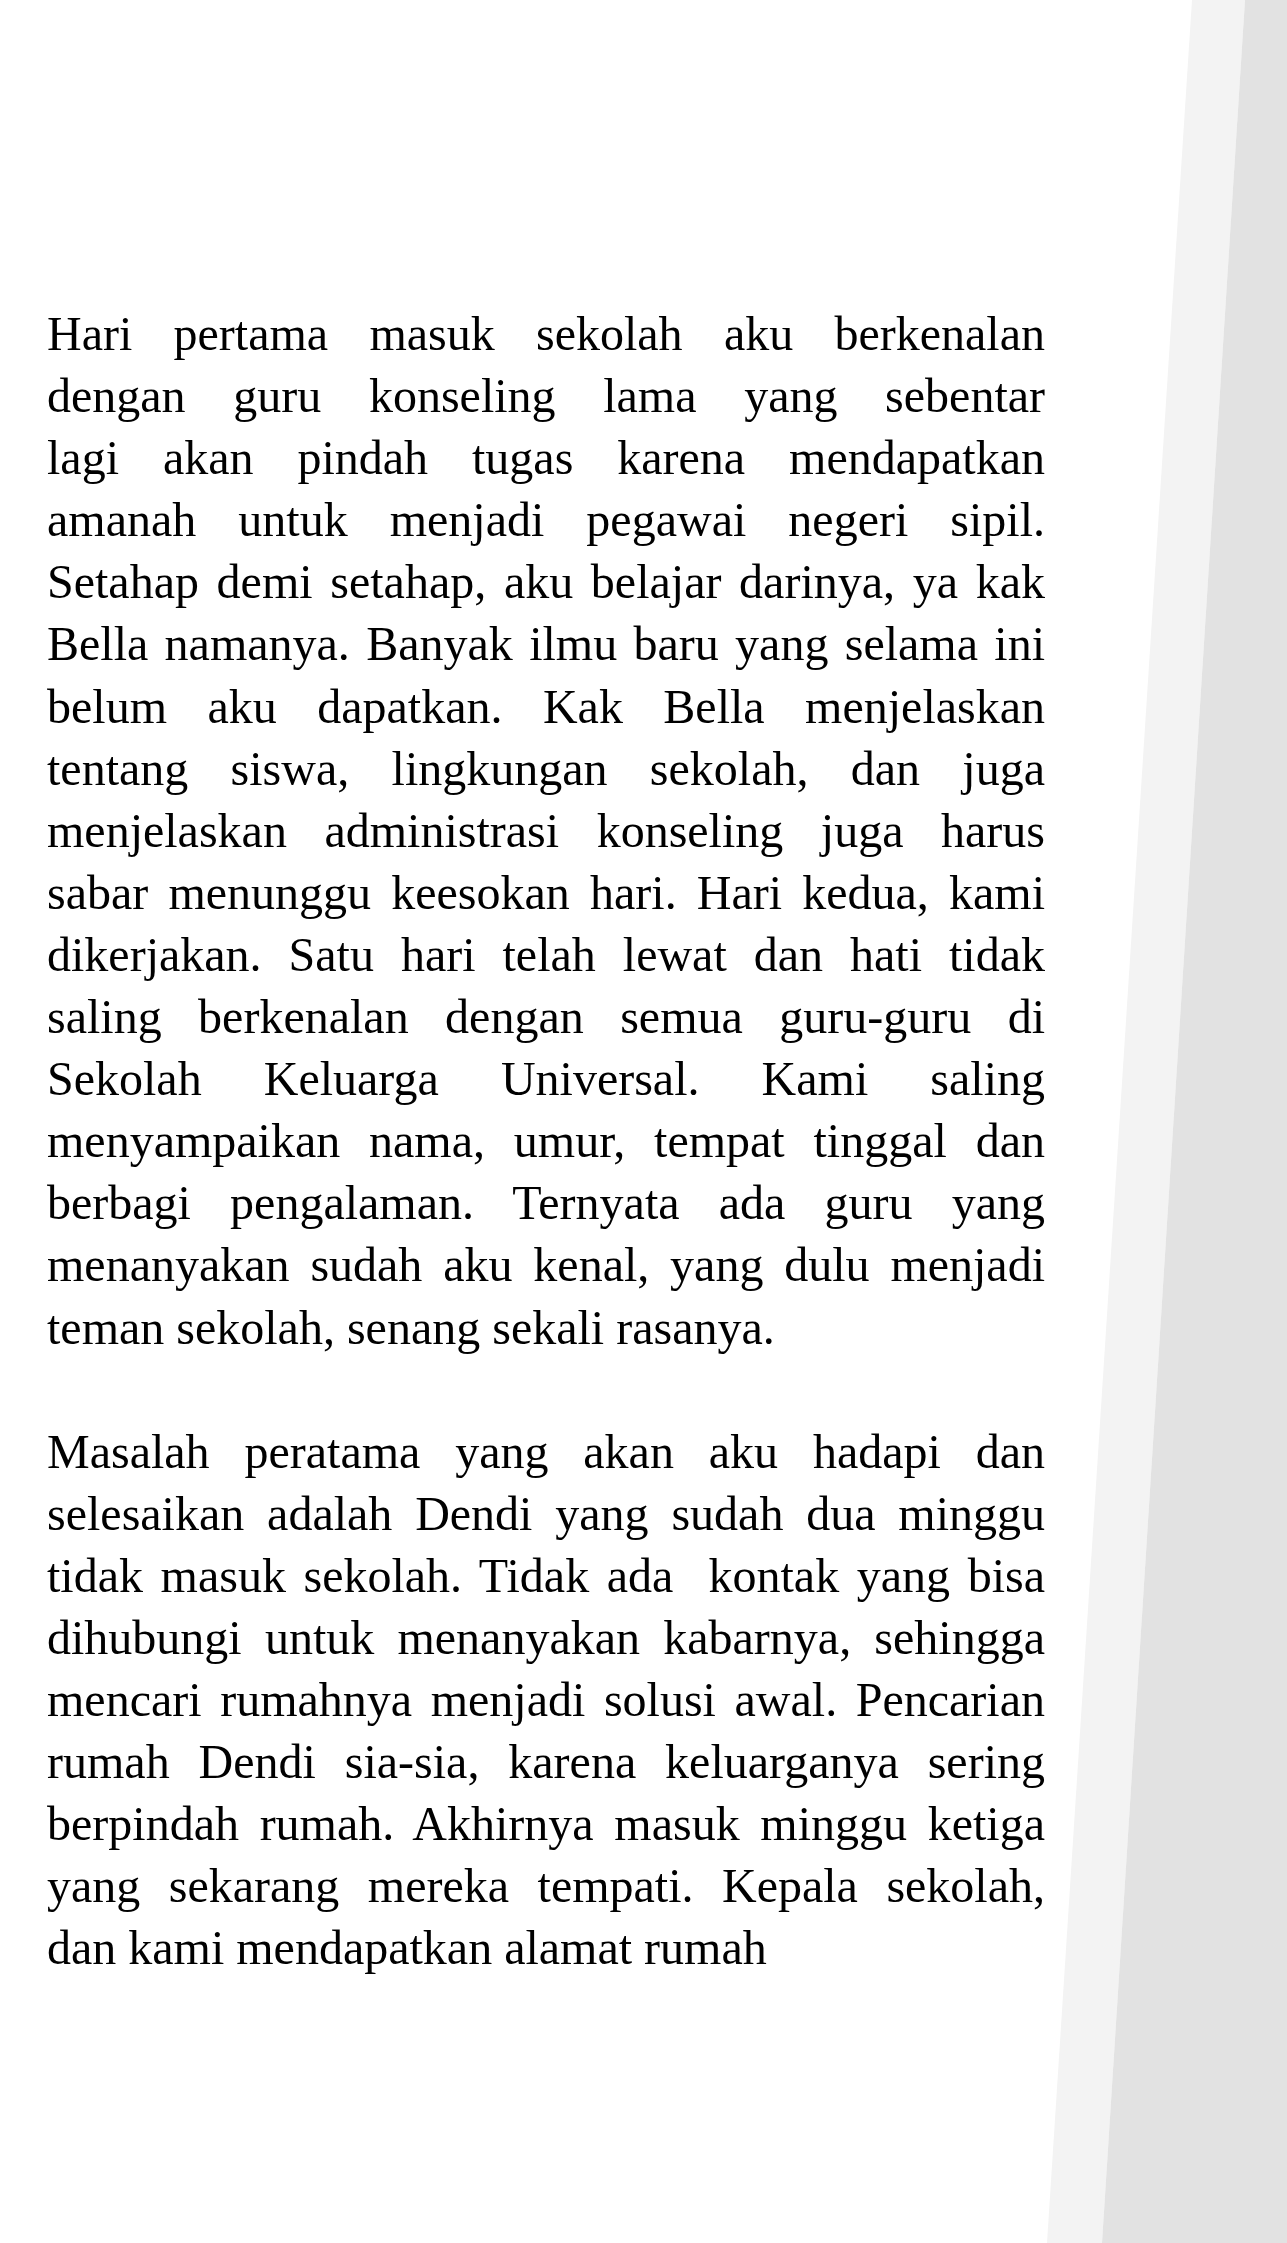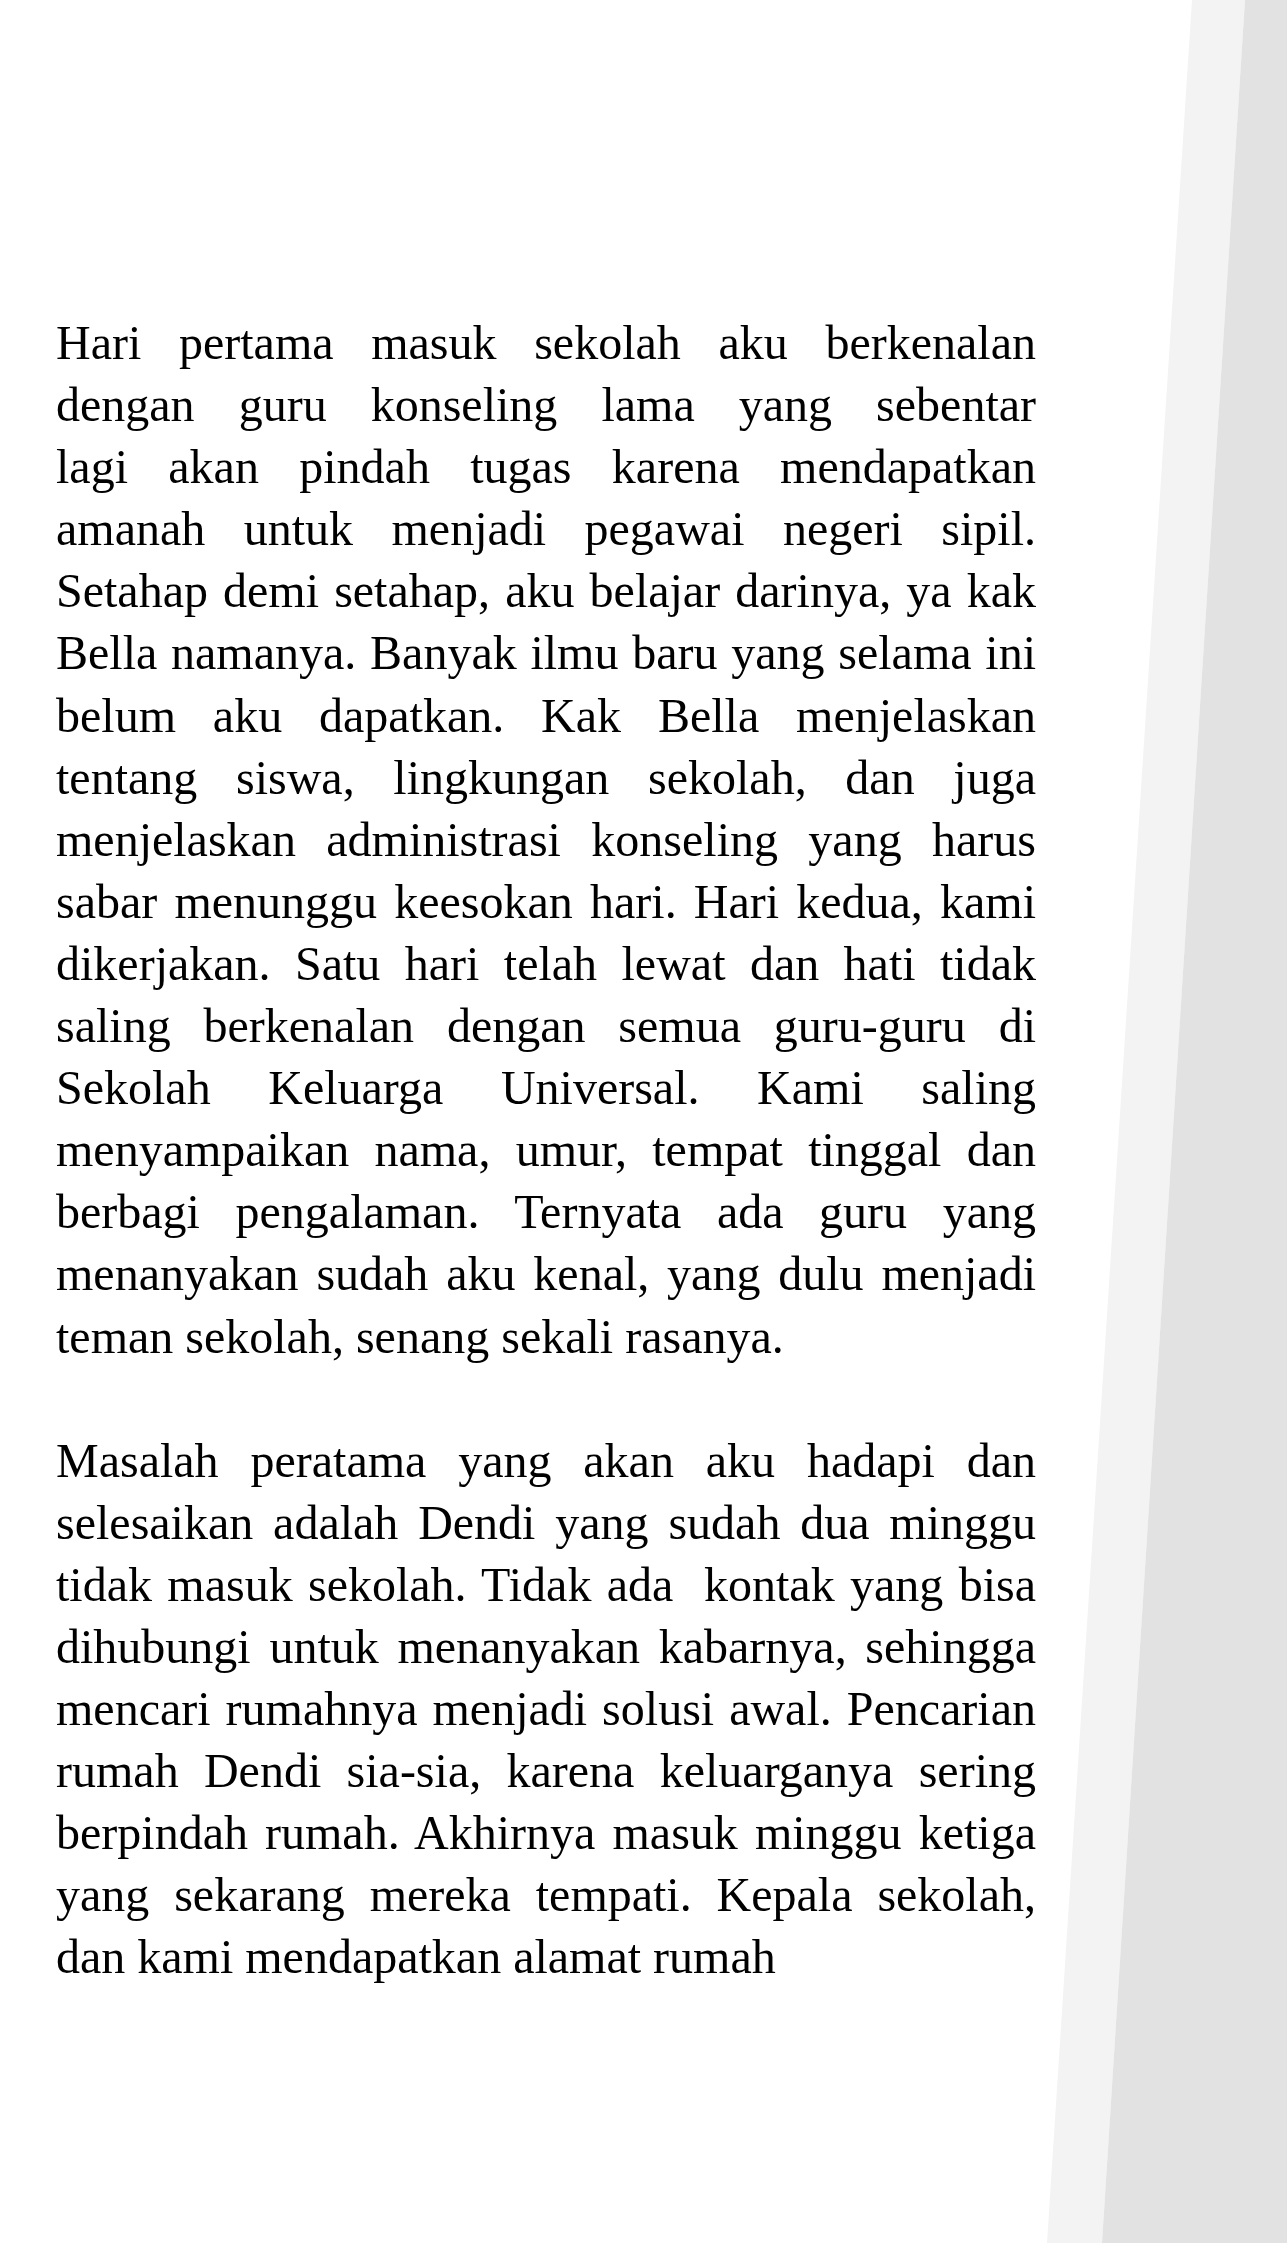--- a/index.html
+++ b/index.html
@@ -38,7 +38,7 @@
     font-size: 48px;
     line-height: 62.1px;
   }
-  .para { margin: 16px; }
+  .para { margin: 7px; }
   .para + .para { margin-top: 62.1px; }
   .line {
     text-align: justify;

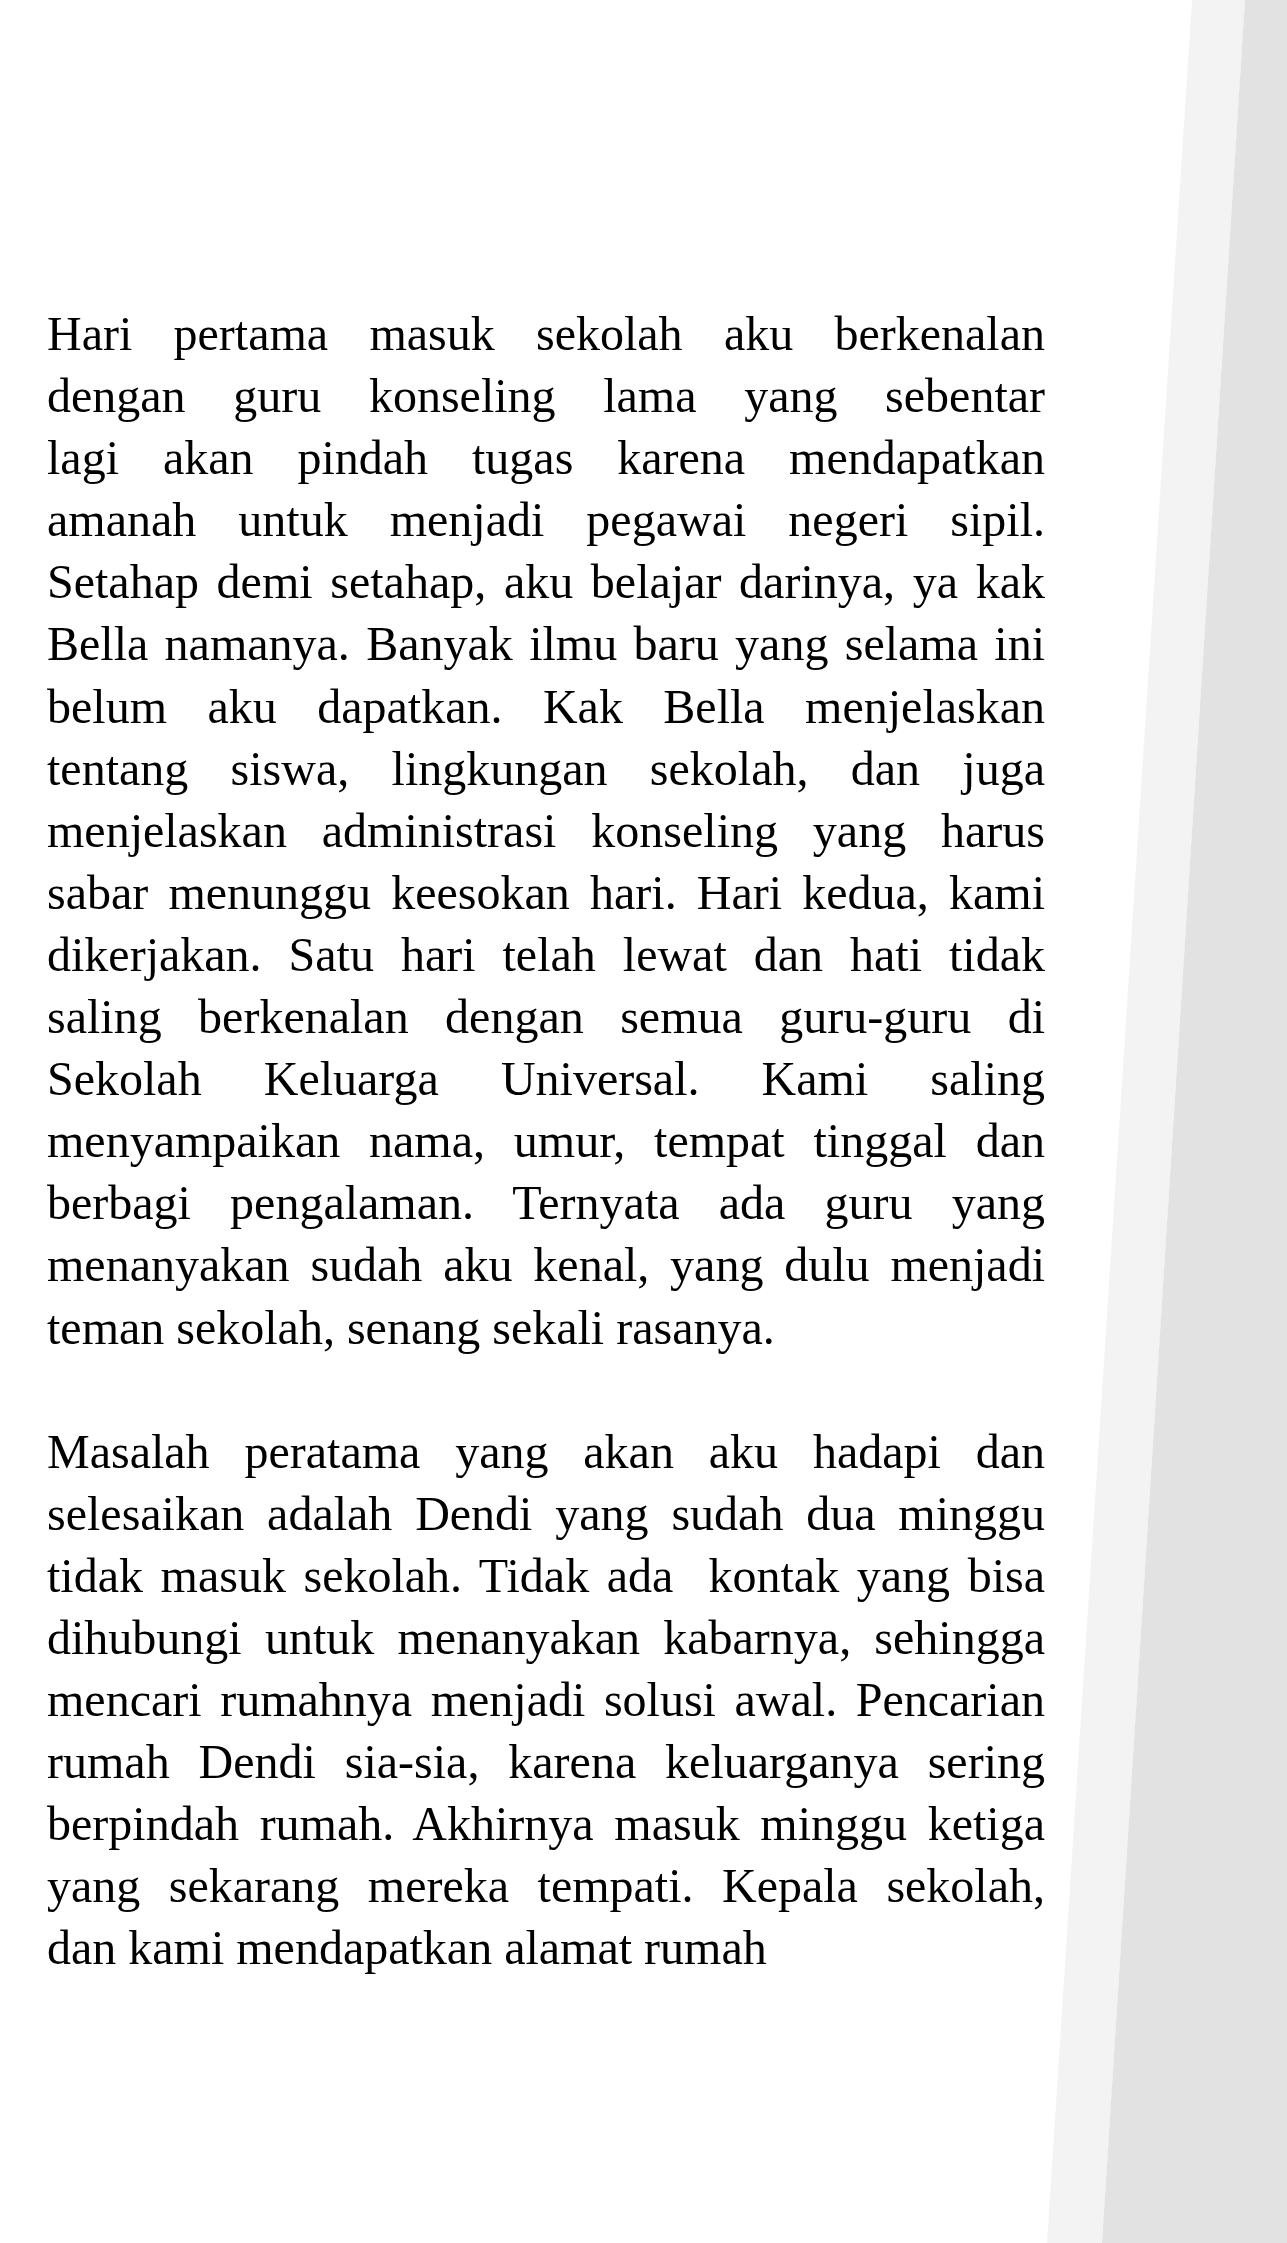--- a/index.html
+++ b/index.html
@@ -65,7 +65,7 @@
         <div class="line">Bella namanya. Banyak ilmu baru yang selama ini</div>
         <div class="line">belum aku dapatkan. Kak Bella menjelaskan</div>
         <div class="line">tentang siswa, lingkungan sekolah, dan juga</div>
-        <div class="line">menjelaskan administrasi konseling yang harus</div>
+        <div class="line">menjelaskan administrasi konseling juga harus</div>
         <div class="line">sabar menunggu keesokan hari. Hari kedua, kami</div>
         <div class="line">dikerjakan. Satu hari telah lewat dan hati tidak</div>
         <div class="line">saling berkenalan dengan semua guru-guru di</div>

